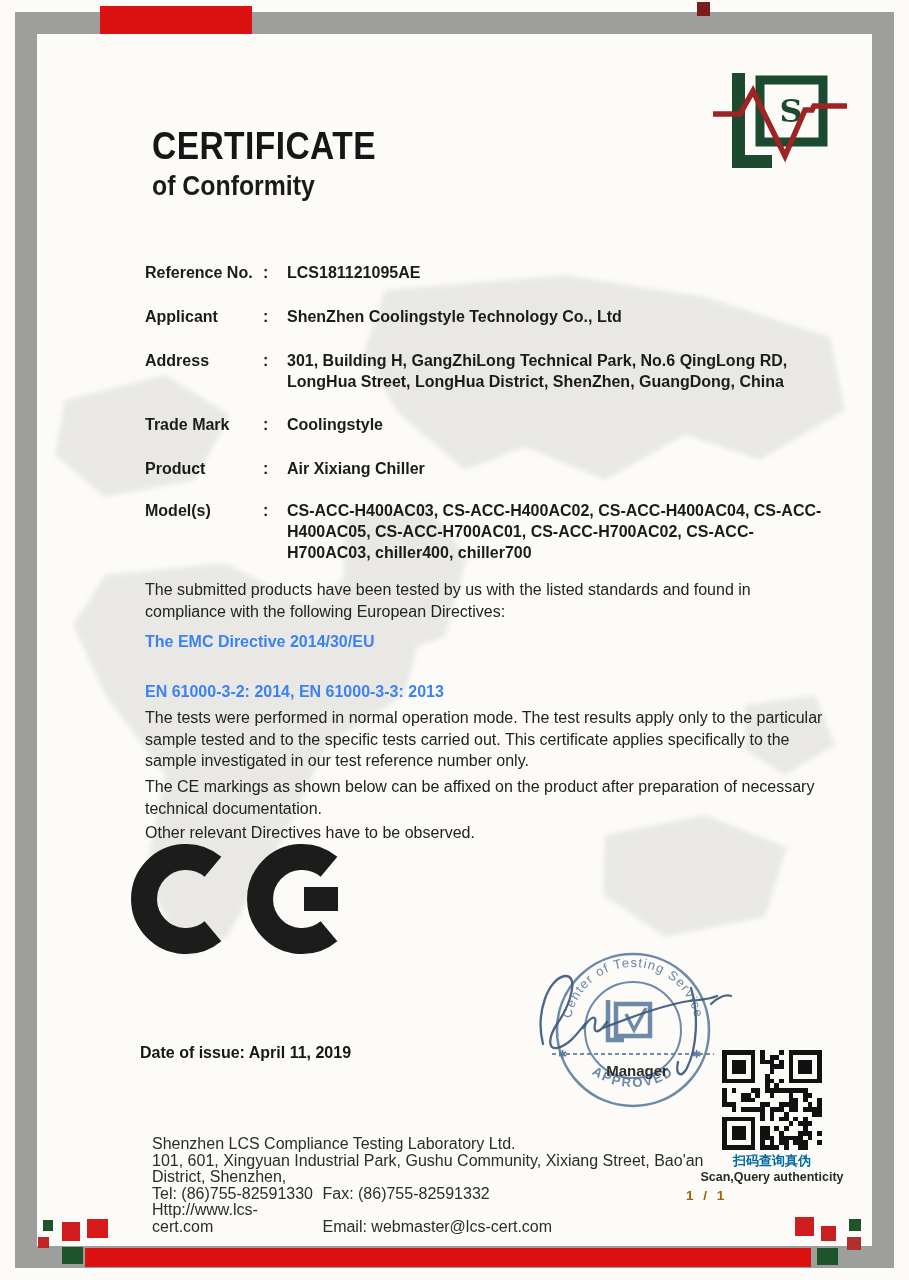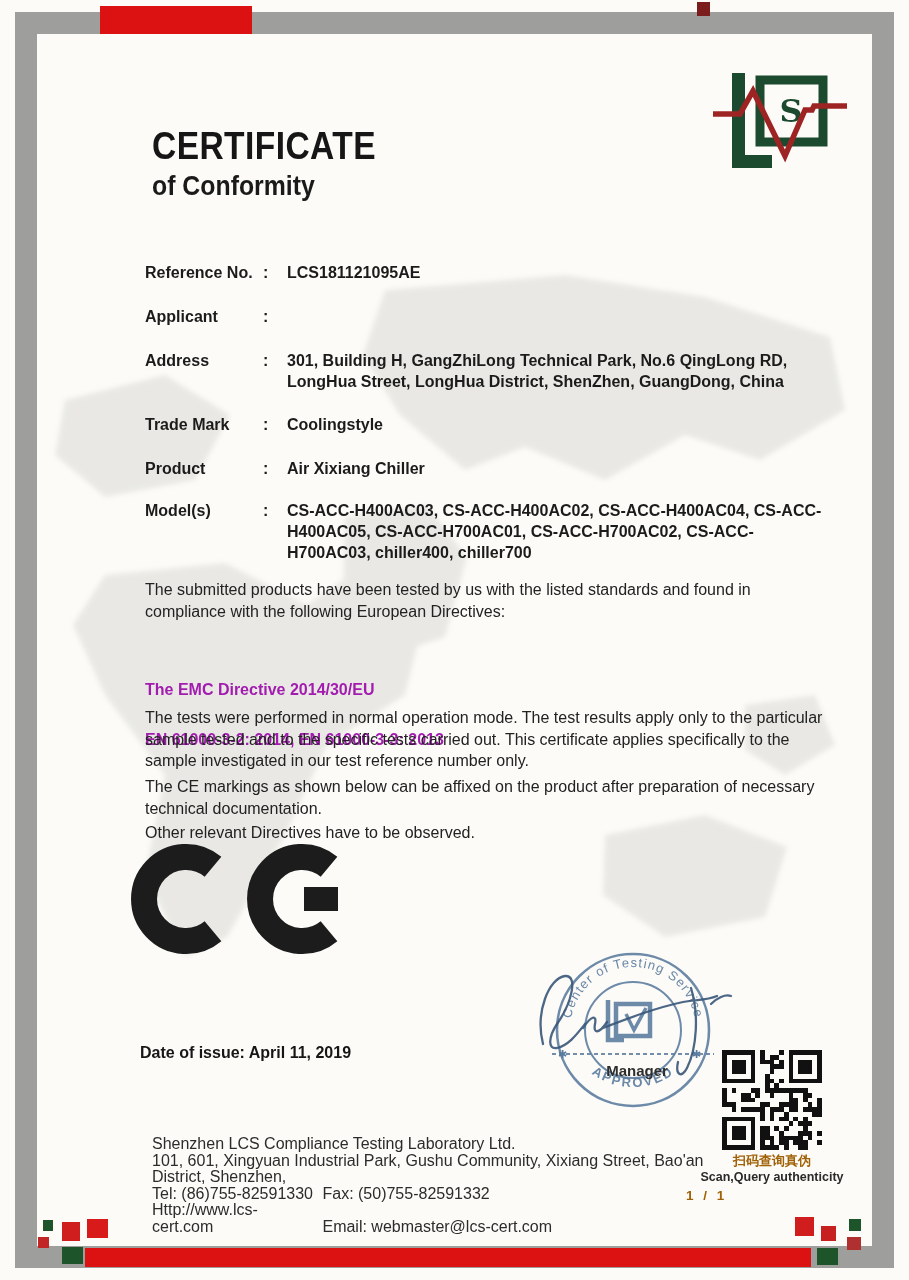--- a/index.html
+++ b/index.html
@@ -111,6 +111,7 @@
   <div class="field-row" style="top:306px">
     <span class="f-label">Applicant</span>
     <span class="f-colon">:</span>
+    <span class="f-value">ShenZhen Coolingstyle Technology Co., Ltd</span>
   </div>
   <div class="field-row" style="top:350px">
     <span class="f-label">Address</span>

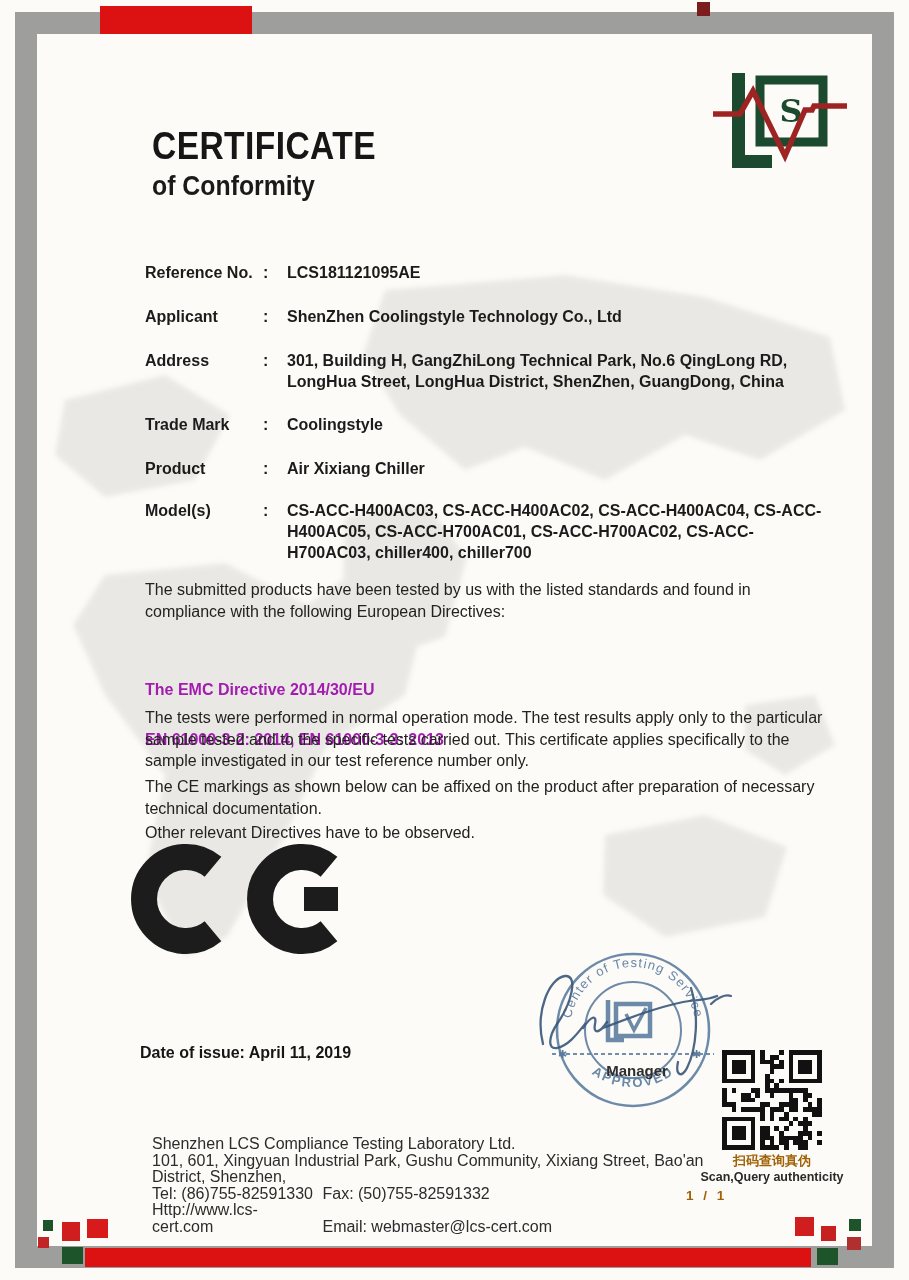--- a/index.html
+++ b/index.html
@@ -36,7 +36,7 @@
   .f-value{width:540px;}
   
   .para{position:absolute;left:145px;width:690px;font-size:16px;line-height:21.5px;color:#222;}
-  .para.bold{font-weight:bold;color:#a21caf;margin-top:48px;}
+  .para.bold{font-weight:bold;color:#3b82f6;}
   
   .ce-svg{position:absolute;left:130px;top:843px;}
   .date-line{position:absolute;left:140px;top:1044px;font-size:16px;font-weight:bold;color:#161616;}

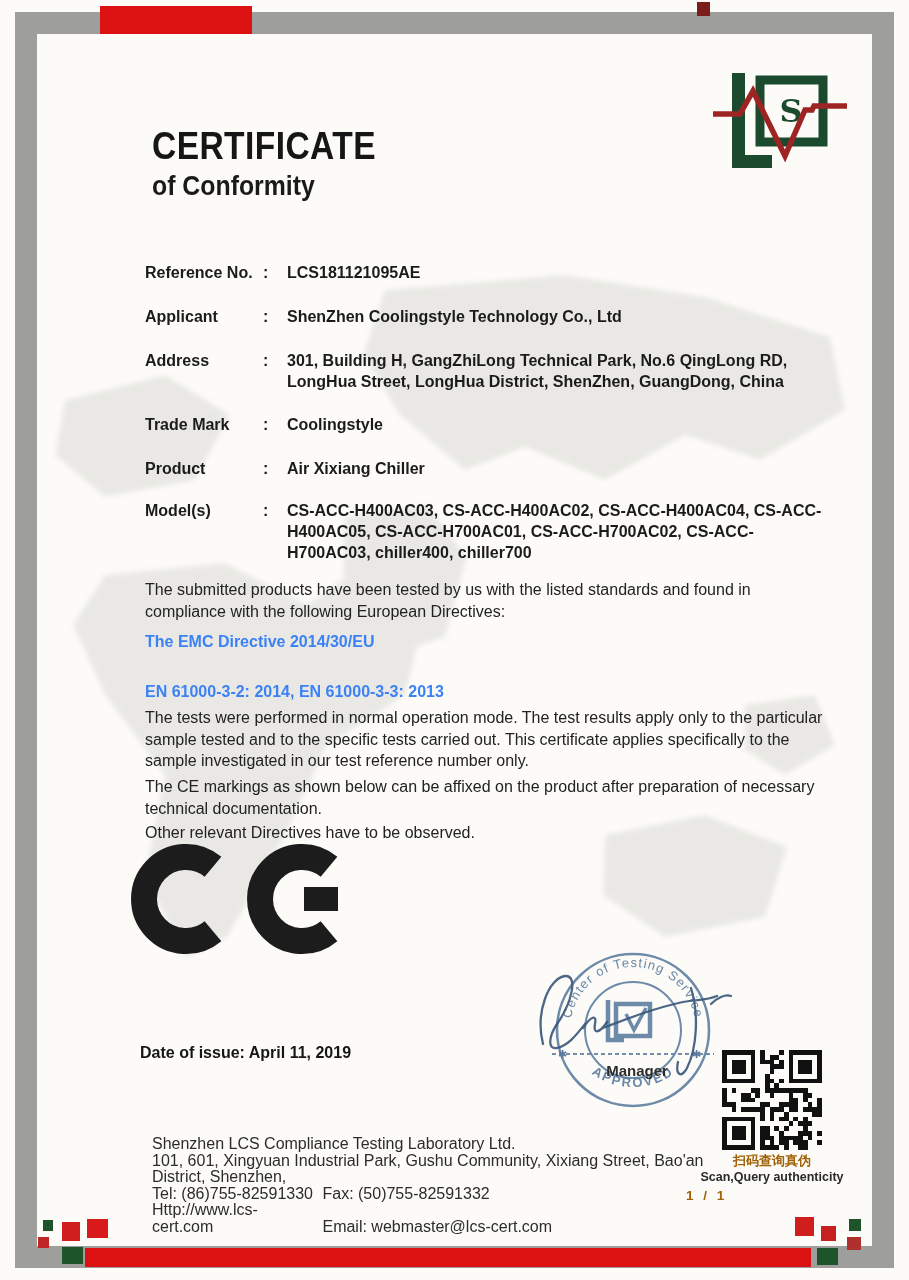--- a/index.html
+++ b/index.html
@@ -45,7 +45,7 @@
   
   .qr-box{position:absolute;left:722px;top:1050px;width:100px;}
   .qr-captions{position:absolute;left:672px;top:1153px;width:200px;text-align:center;}
-  .qr-zh{font-size:13px;font-weight:bold;color:#a16207;line-height:16px;}
+  .qr-zh{font-size:13px;font-weight:bold;color:#0369a1;line-height:16px;}
   .qr-en{font-size:12.5px;font-weight:bold;color:#2a2a2a;line-height:16px;}
   
   .footer{position:absolute;left:152px;top:1136px;font-size:16px;line-height:16.5px;color:#2c2c2c;width:560px;}

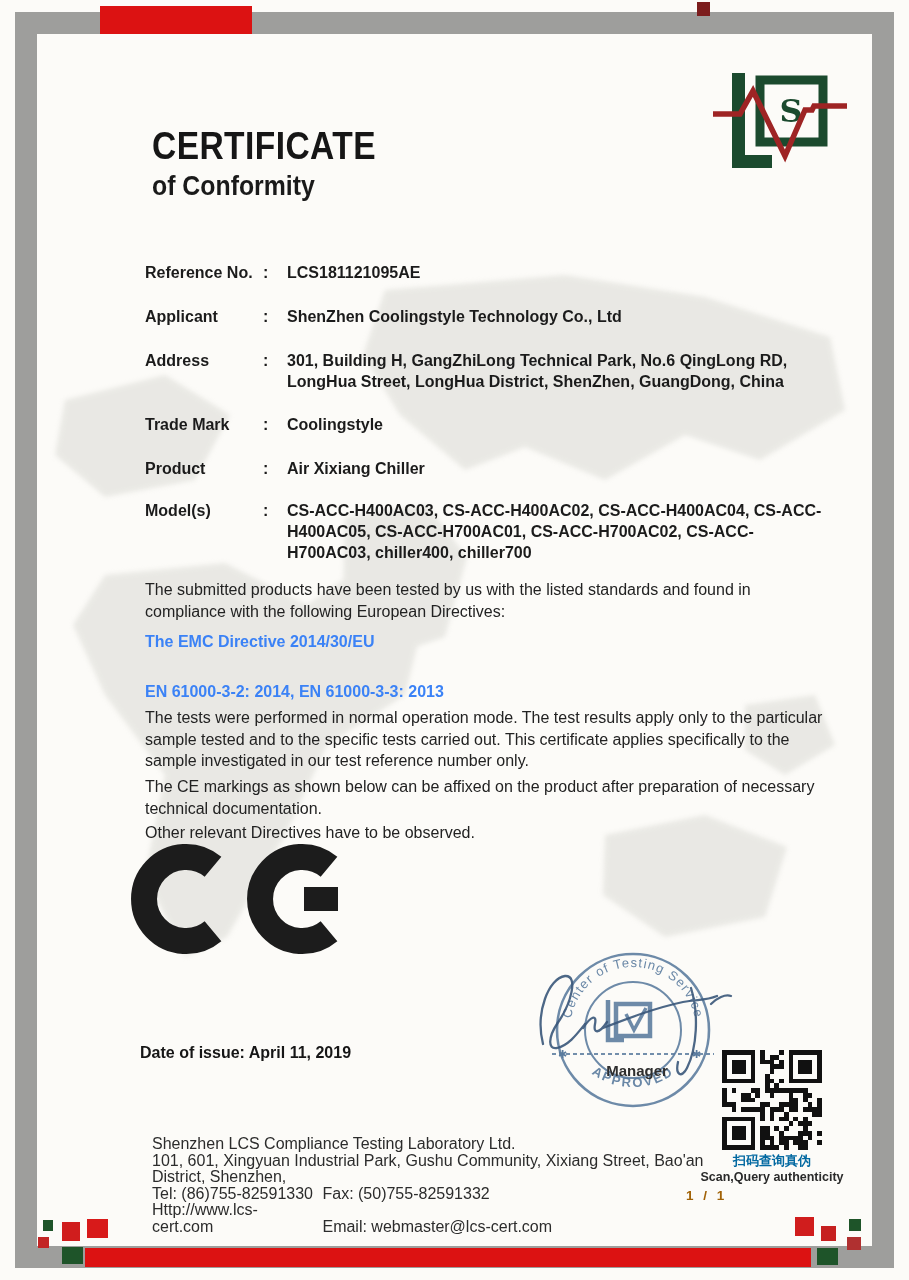--- a/index.html
+++ b/index.html
@@ -337,7 +337,7 @@
     <div>101, 601, Xingyuan Industrial Park, Gushu Community, Xixiang Street, Bao'an District, Shenzhen,</div>
     <div>
       <span class="col">Tel: (86)755-82591330</span>
-      <span>Fax: (50)755-82591332</span>
+      <span>Fax: (86)755-82591332</span>
     </div>
     <div>
       <span class="col">Http://www.lcs-cert.com</span>

